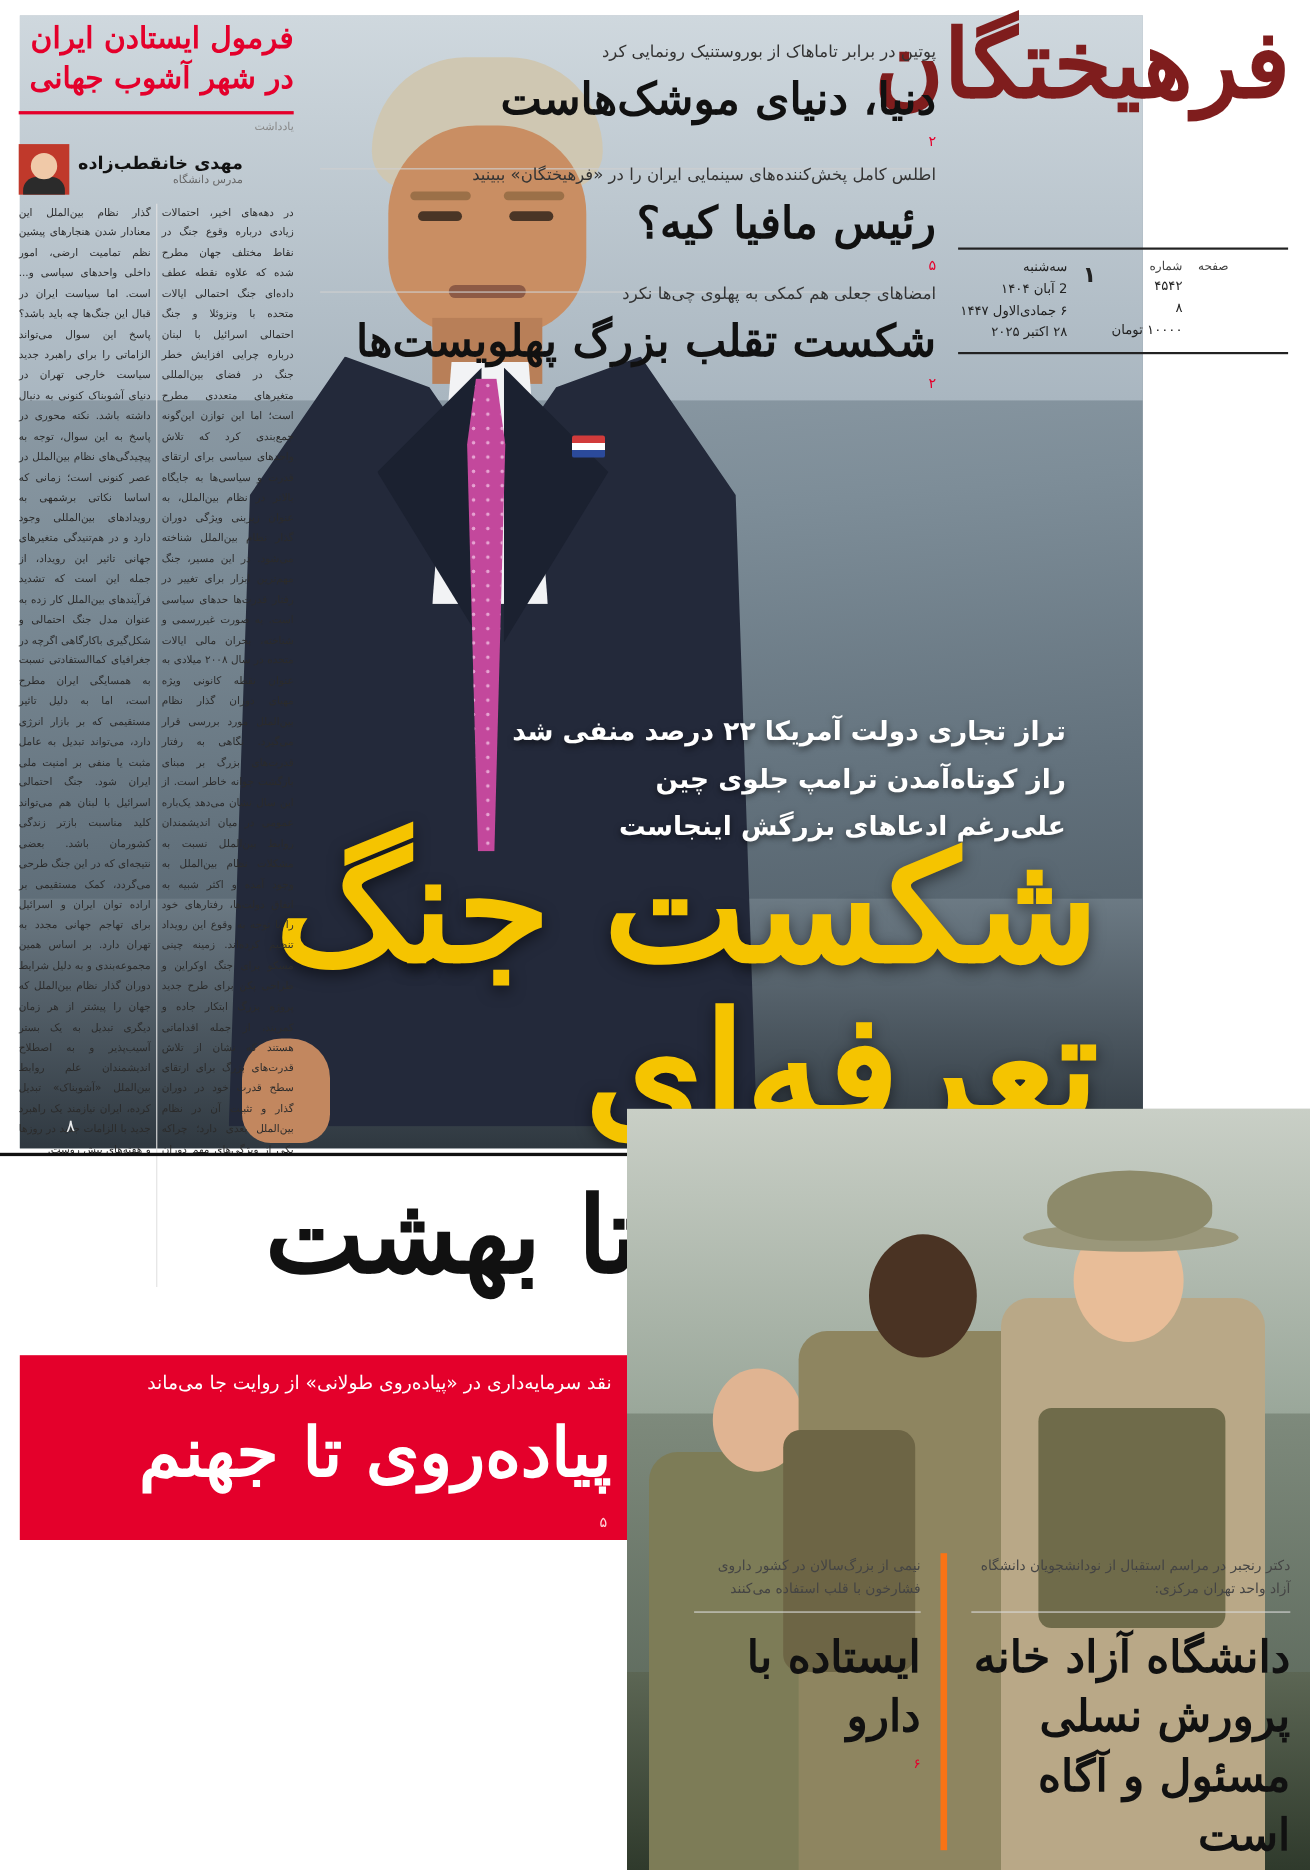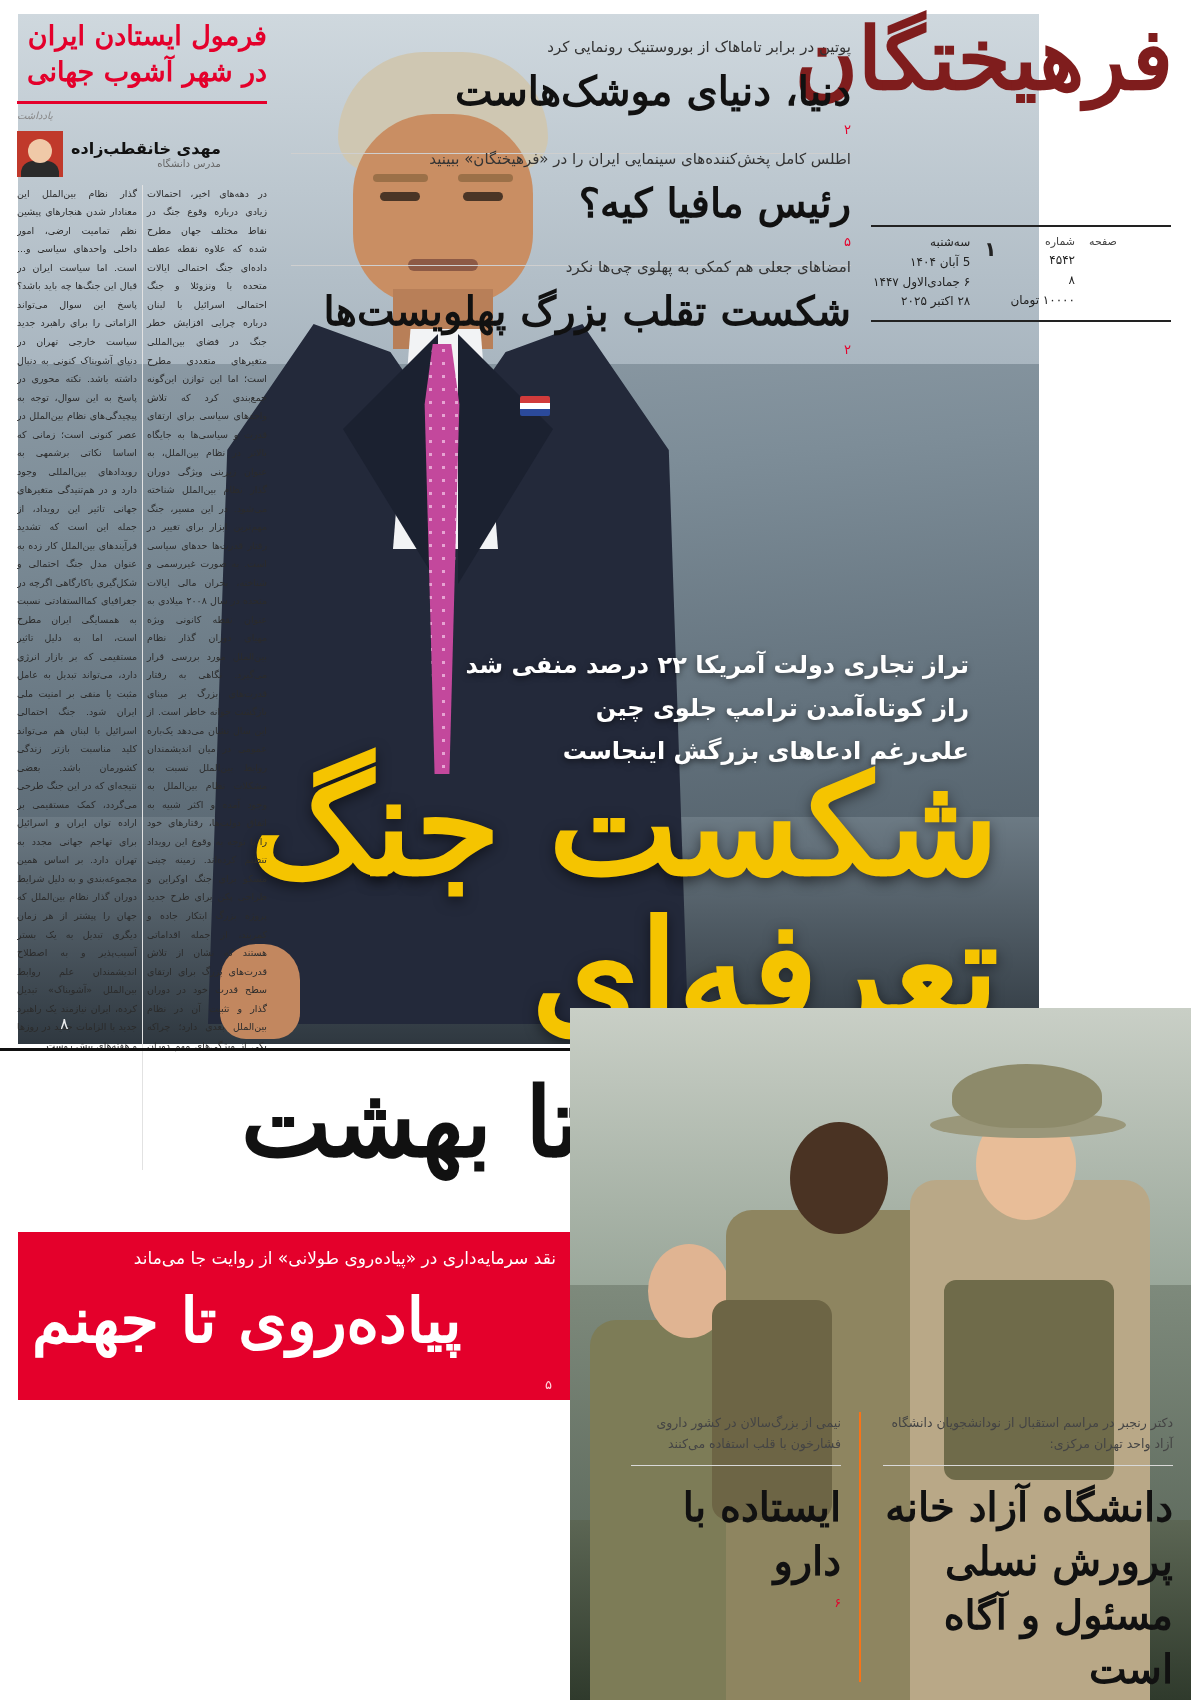--- a/index.html
+++ b/index.html
@@ -177,7 +177,7 @@
   .author-name { font-size:16px; font-weight:bold; text-align:right; }
   .author-role { font-size:10px; color:#666; text-align:right; }
   .tag-note {
-    font-size:10px; color:#888; text-align:left; margin-top:6px;font-style:italic;
+    font-size:10px; color:#888; text-align:right; margin-top:6px;
   }
   .analysis-body {
     margin-top:8px; direction:rtl; text-align:justify;

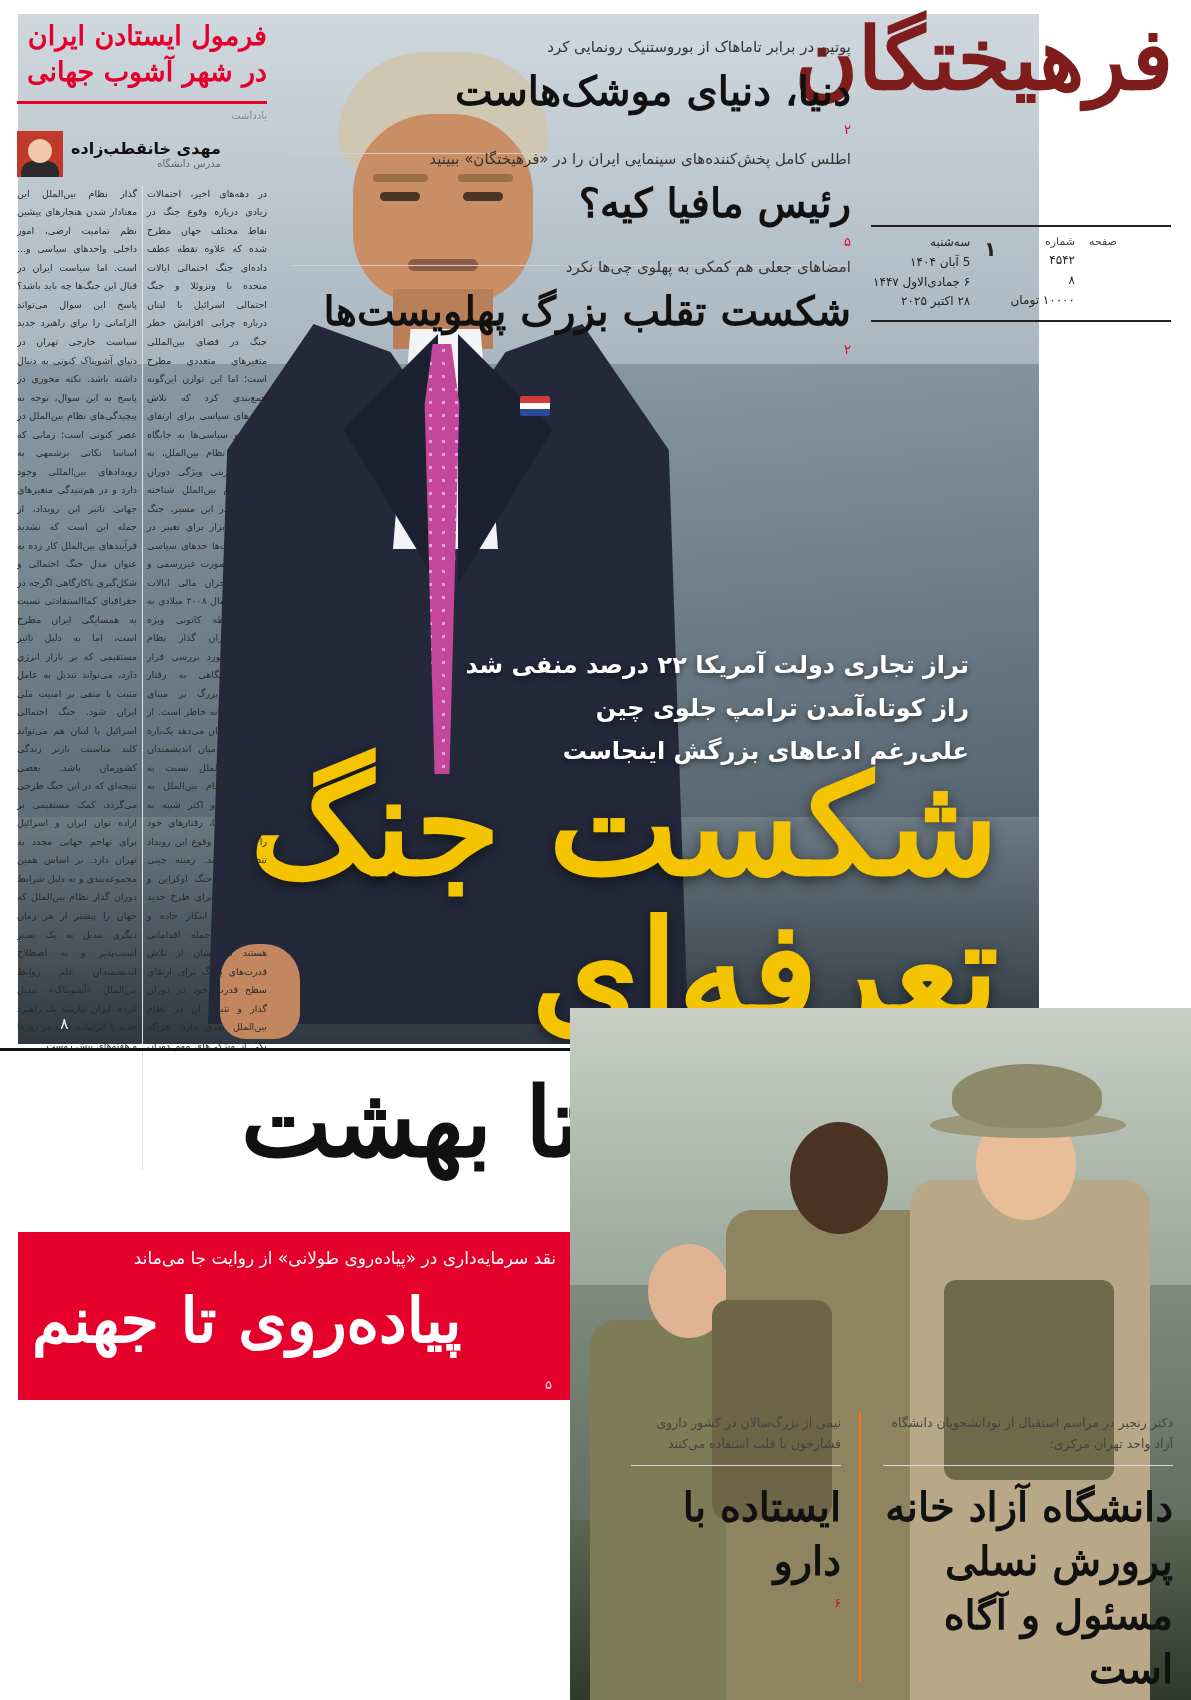--- a/index.html
+++ b/index.html
@@ -293,7 +293,7 @@
   <div class="issue-block">
     <div class="issue-col">
       <div>سه‌شنبه</div>
-      <div>5 آبان ۱۴۰۴</div>
+      <div>2 آبان ۱۴۰۴</div>
       <div>۶ جمادی‌الاول ۱۴۴۷</div>
       <div>۲۸ اکتبر ۲۰۲۵</div>
     </div>

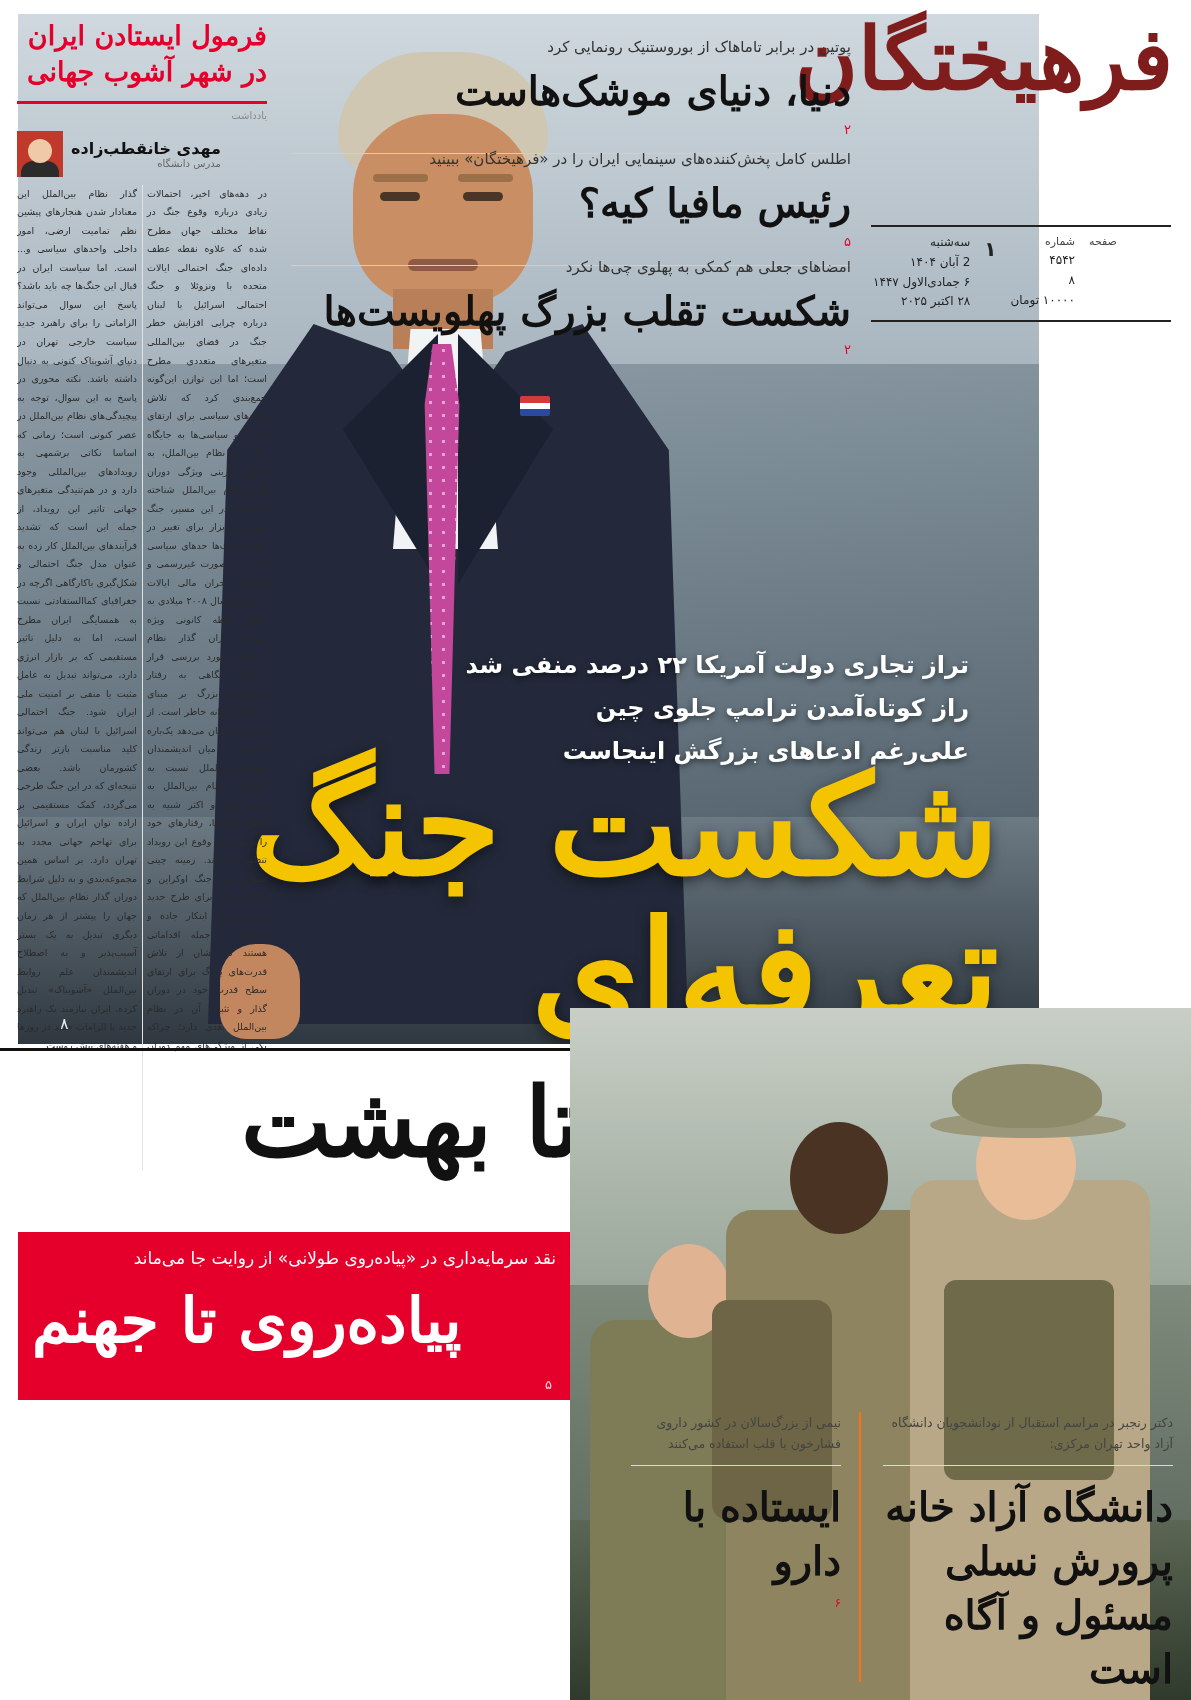--- a/index.html
+++ b/index.html
@@ -233,7 +233,7 @@
     font-size:17px; line-height:1.5;
   }
   .band3 .hl {
-    position:absolute; right:14px; top:52px; width:524px; direction:rtl; text-align:left;
+    position:absolute; right:14px; top:52px; width:524px; direction:rtl; text-align:right;
     font-family:"DejaVu Serif", serif; font-weight:bold; font-size:62px; line-height:1.2;
   }
   .band3 .pg { position:absolute; right:18px; bottom:8px; font-size:13px; color:#ffd6dd; }

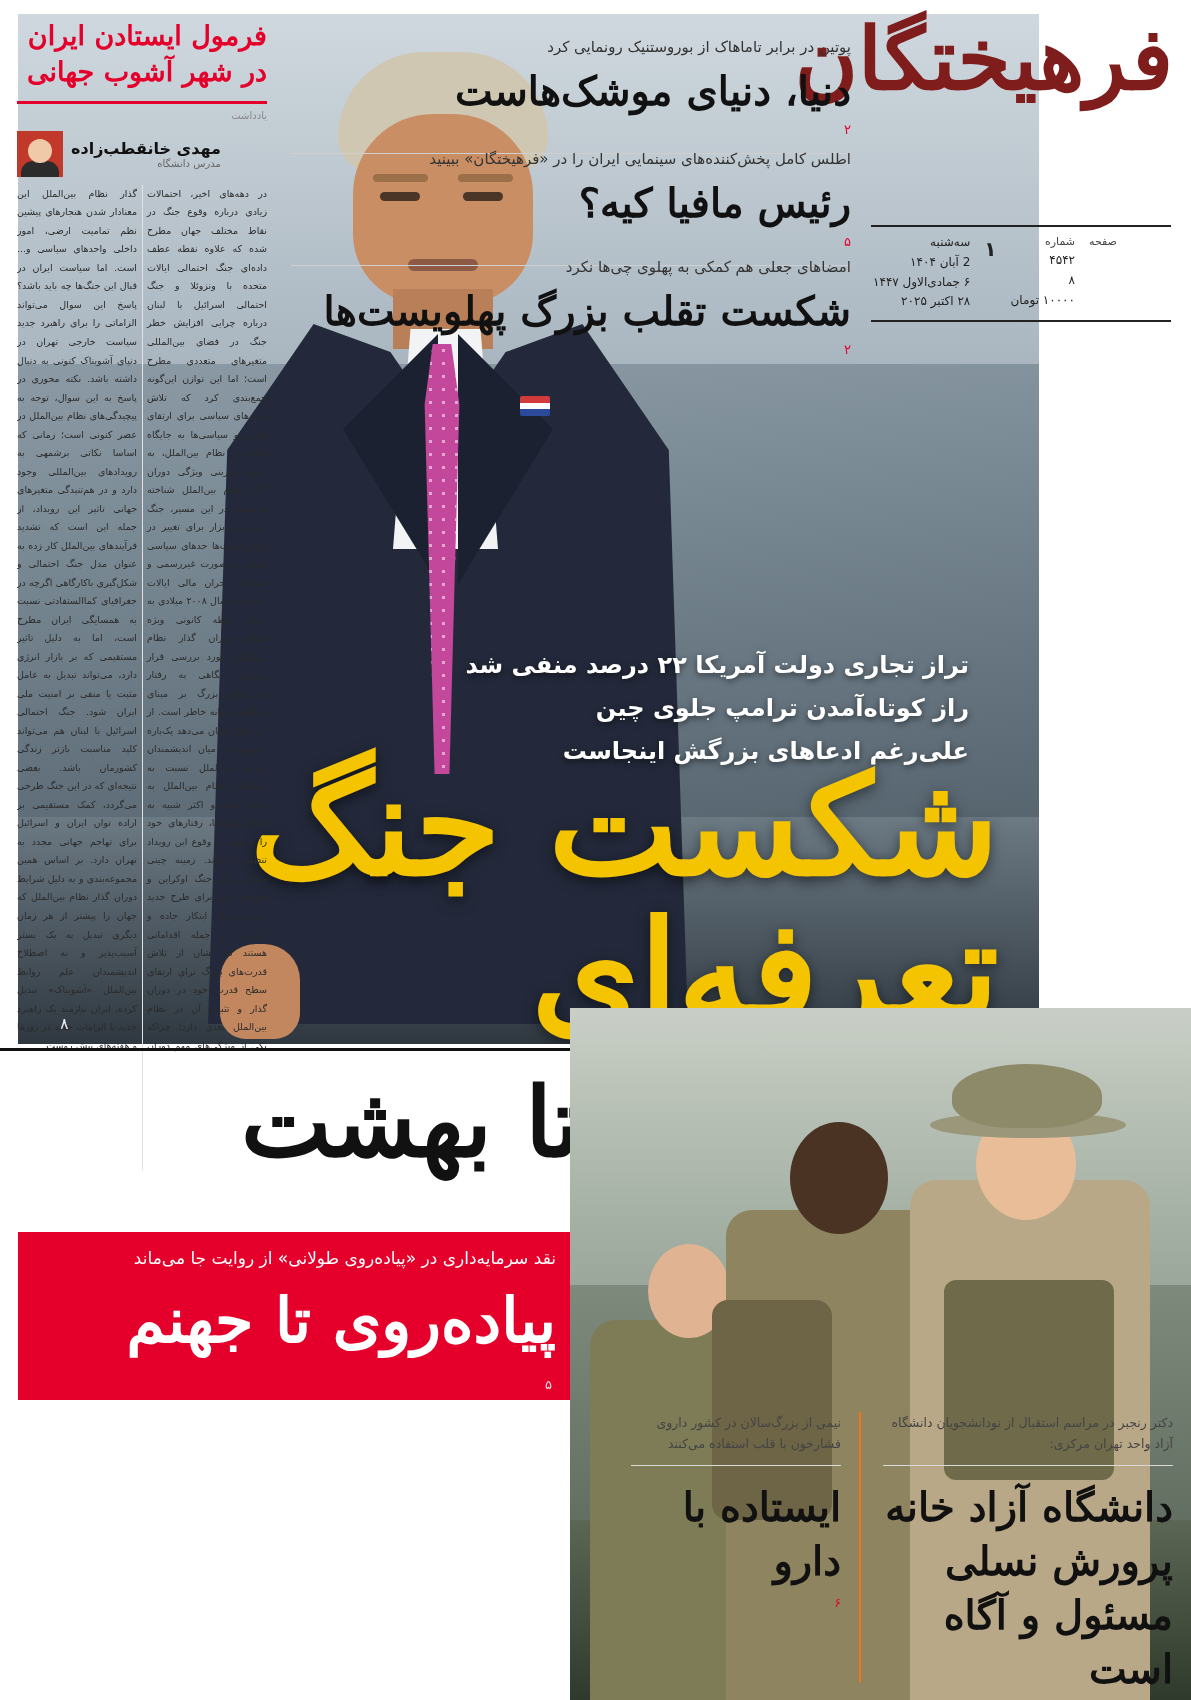--- a/index.html
+++ b/index.html
@@ -248,7 +248,7 @@
   }
   .bot .pg { color:#e4002b; font-size:12px; margin-top:8px; }
   #bot-right { right:18px; width:290px; }
-  #bot-mid { right:330px; width:230px; border-right:2px solid #f97316; padding-right:18px; }
+  #bot-mid { right:330px; width:230px; border-right:6px solid #f97316; padding-right:18px; }
 </style>
 </head>
 <body>

